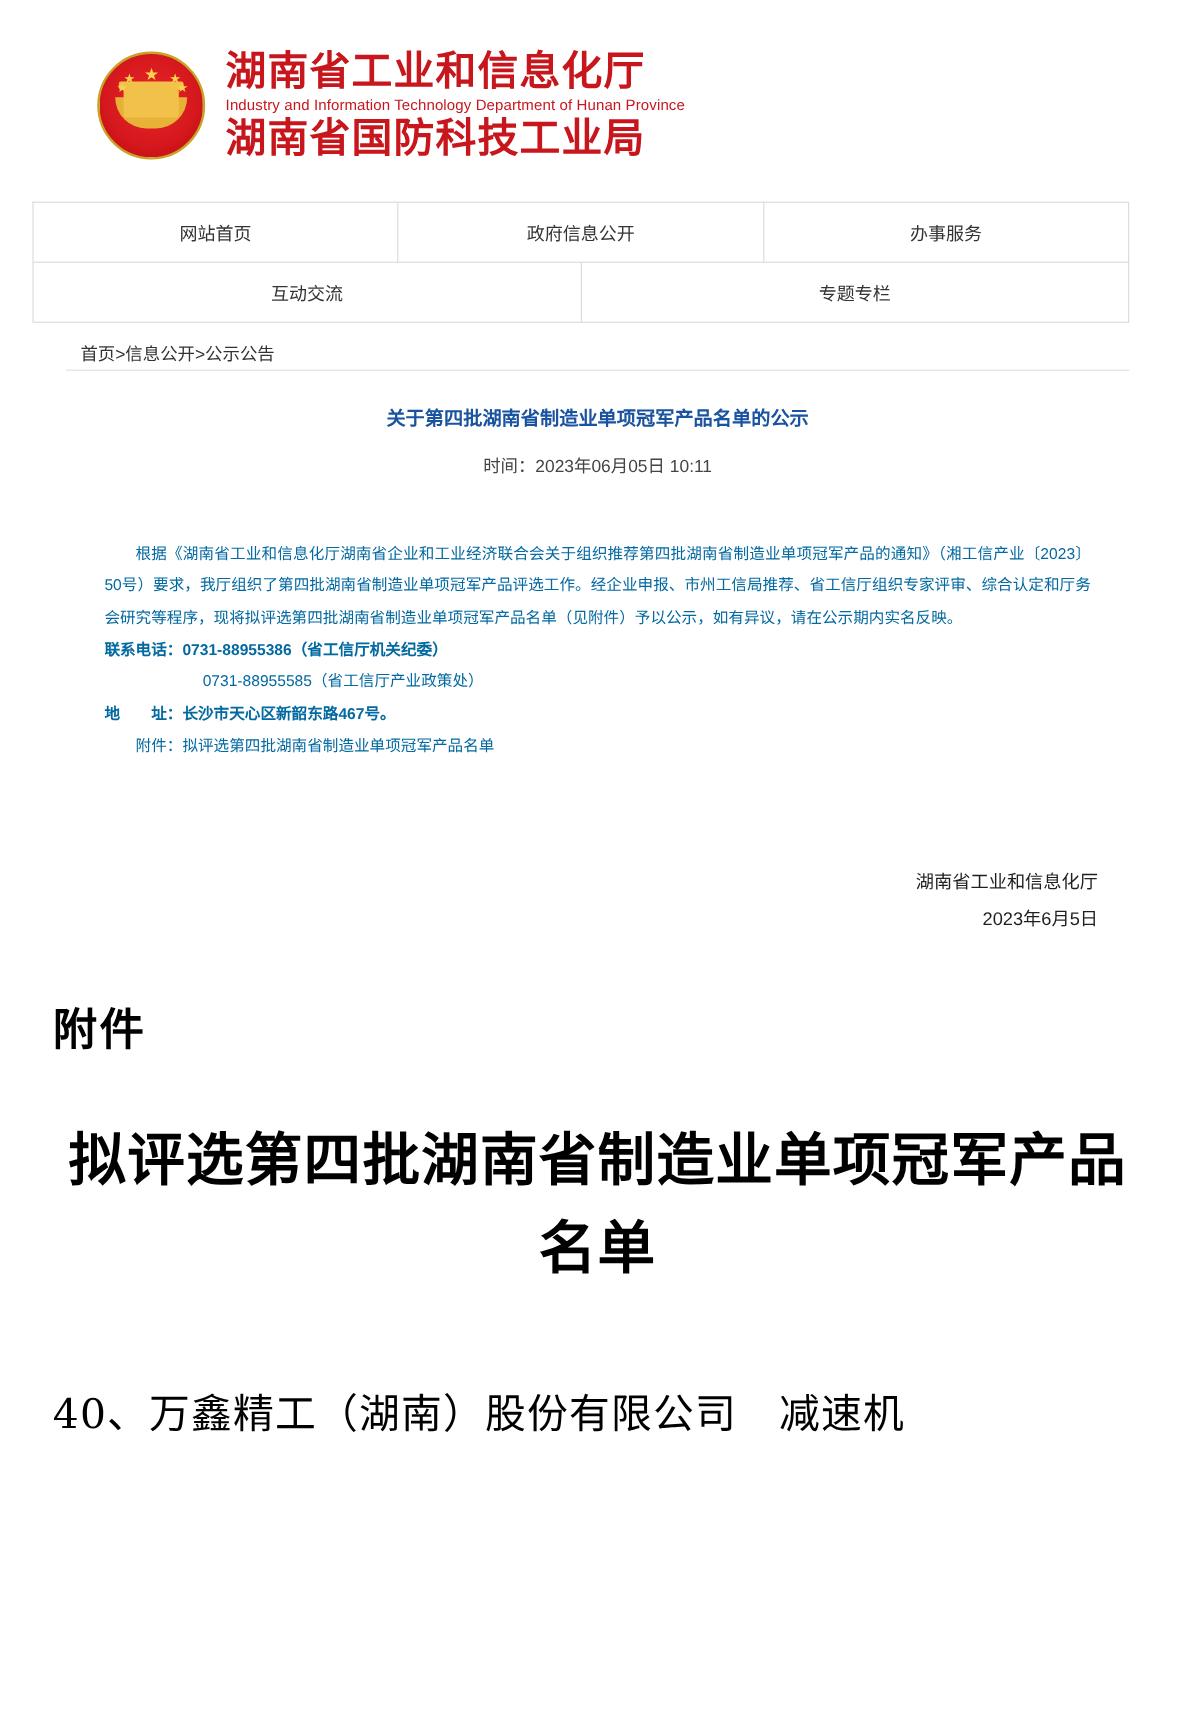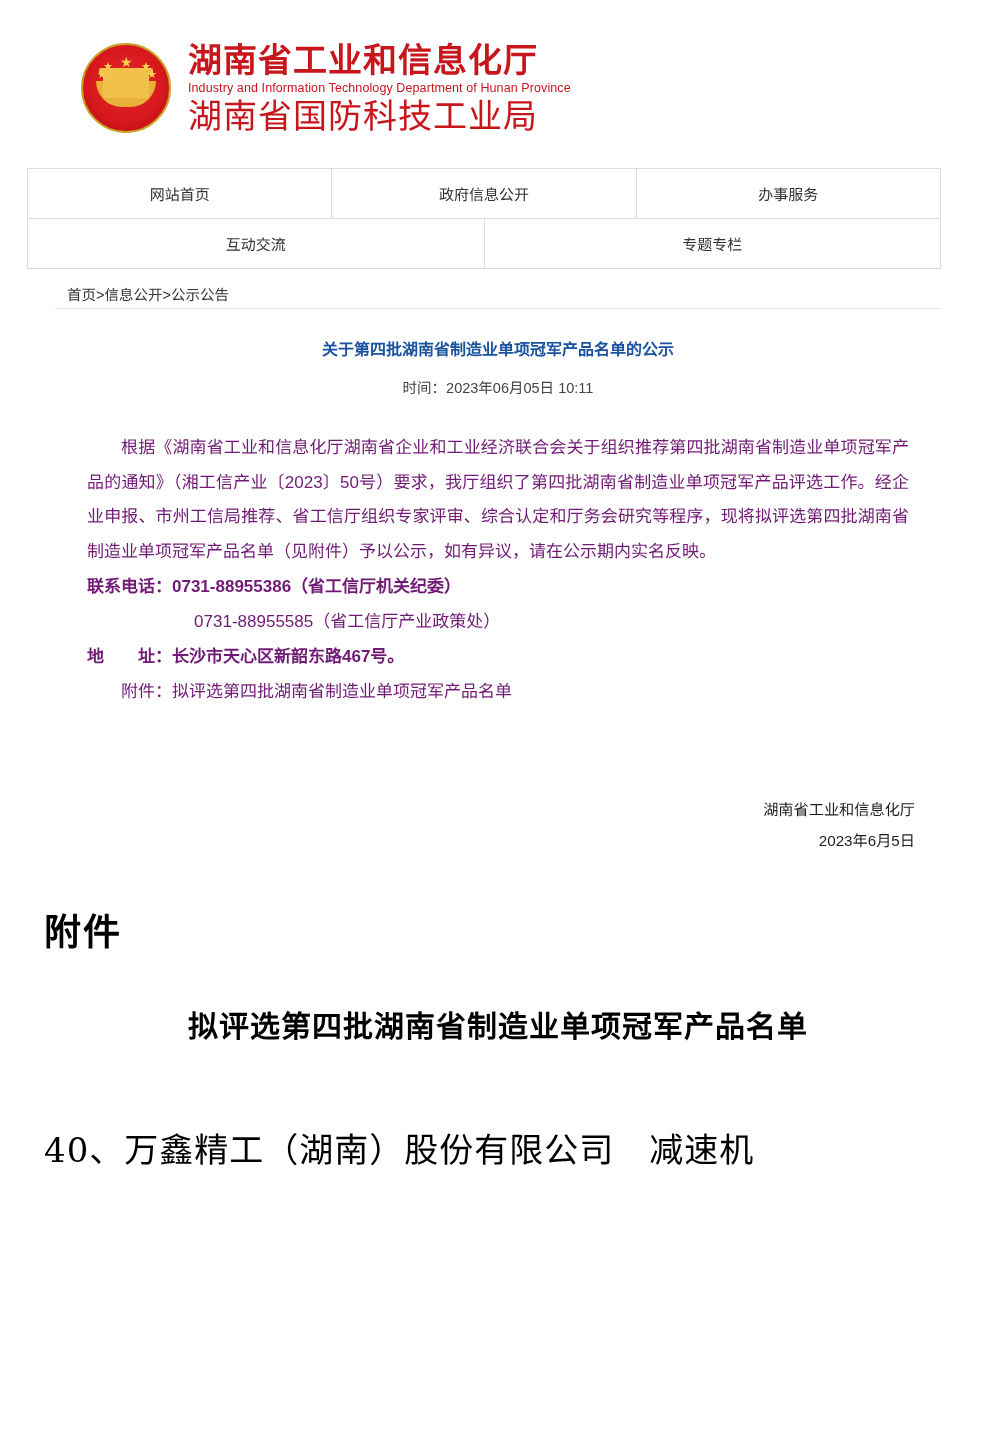--- a/index.html
+++ b/index.html
@@ -113,7 +113,7 @@
   .org-cn-2 {
     font-family: "DejaVu Sans", "Liberation Sans", sans-serif;
     font-size: 34px;
-    font-weight: normal;
+    font-weight: bold;
     color: #c8161d;
     letter-spacing: 1px;
     line-height: 1.12;

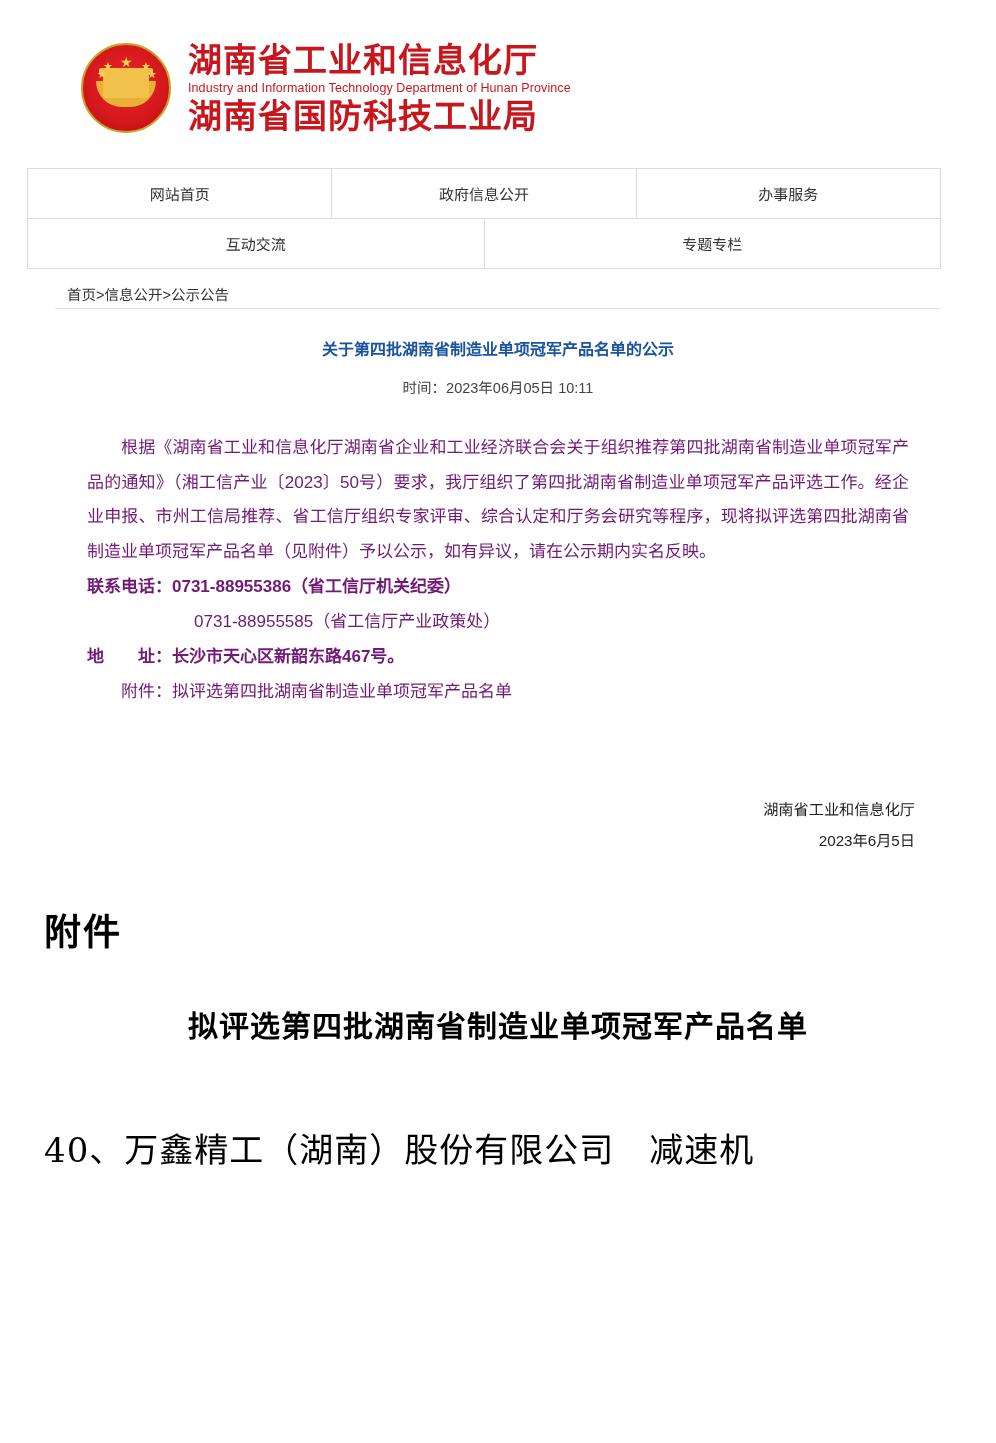--- a/index.html
+++ b/index.html
@@ -172,11 +172,11 @@
     margin-top: 14px;
   }
   .article-body {
-    margin-top: 34px;
+    margin-top: 52px;
     padding: 0 32px 0 32px;
-    font-size: 17px;
+    font-size: 13px;
     line-height: 2.05;
-    color: #701a75;
+    color: #0369a1;
     text-align: justify;
   }
   .article-body p { margin: 0; }

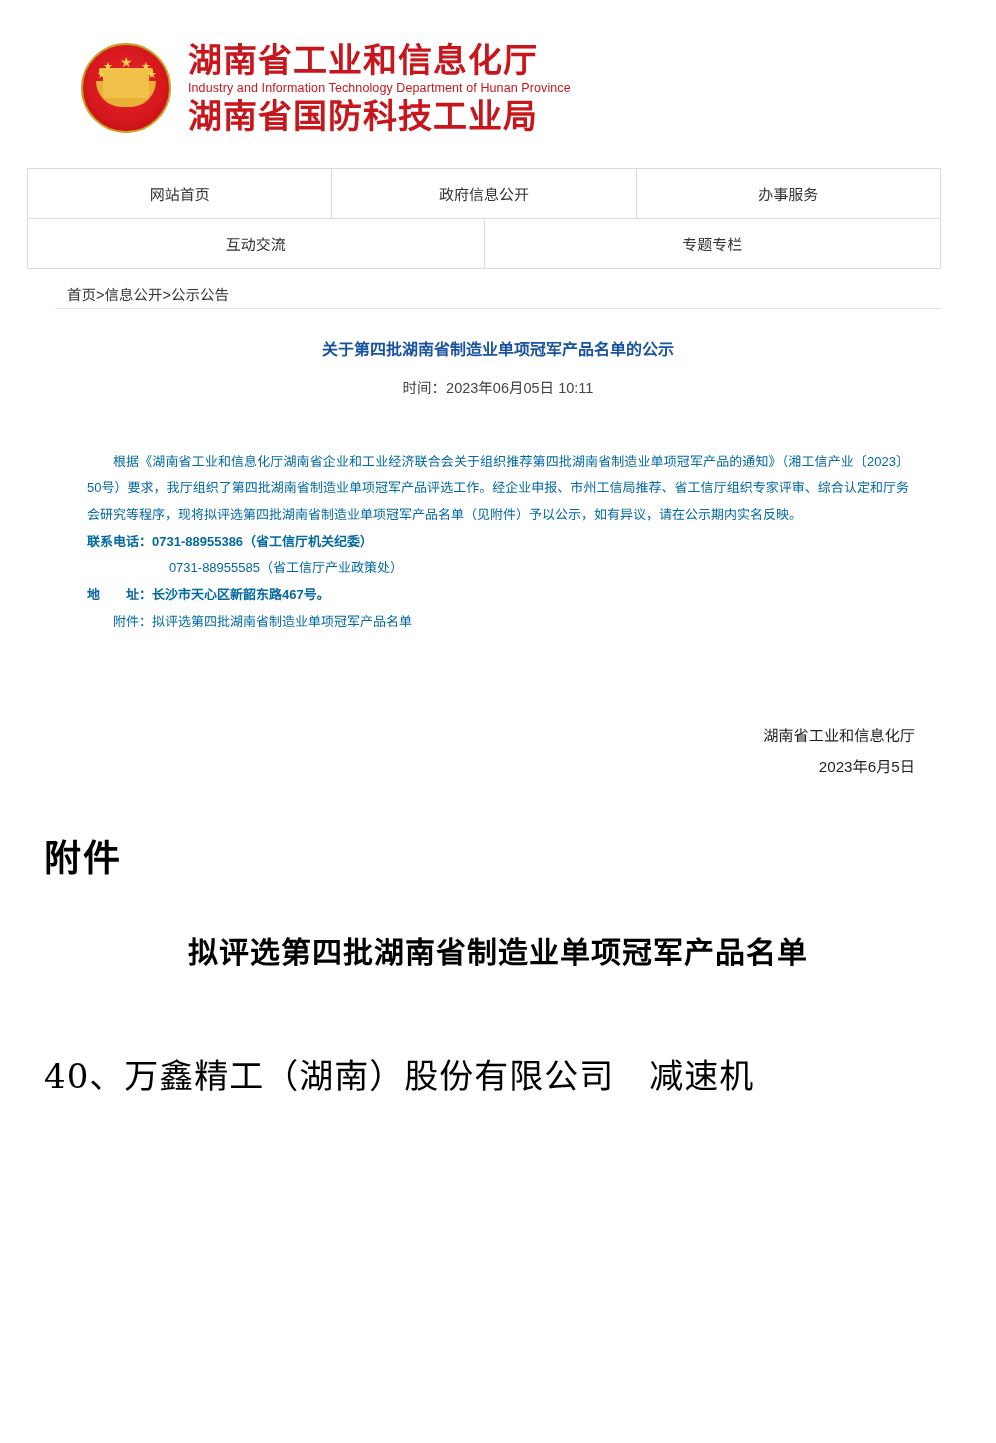--- a/index.html
+++ b/index.html
@@ -219,7 +219,7 @@
   }
   .attach-title {
     font-family: "DejaVu Serif", "Liberation Serif", serif;
-    font-size: 30px;
+    font-size: 48px;
     font-weight: bold;
     color: #000;
     text-align: center;

